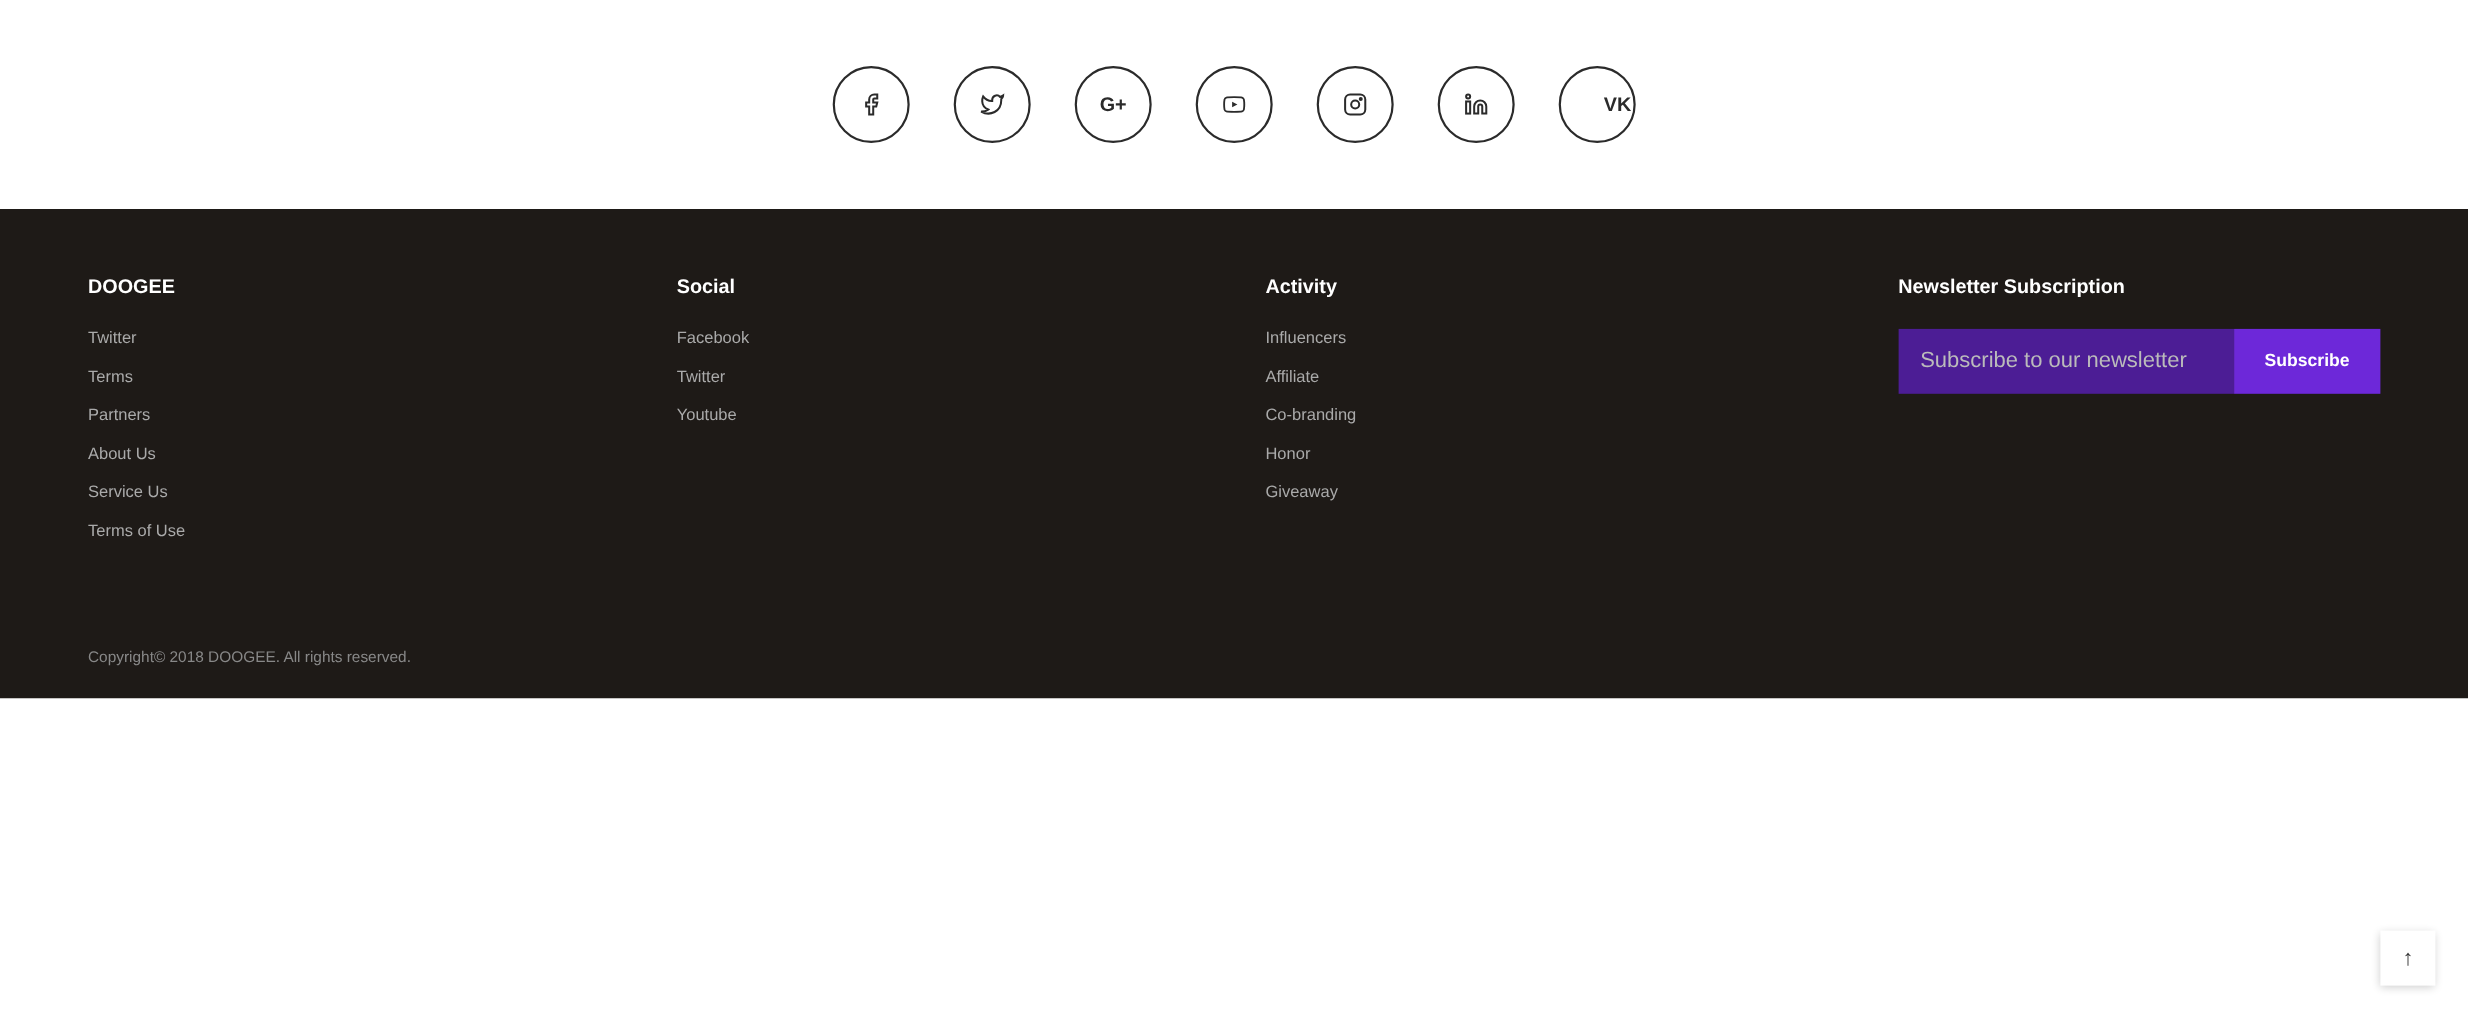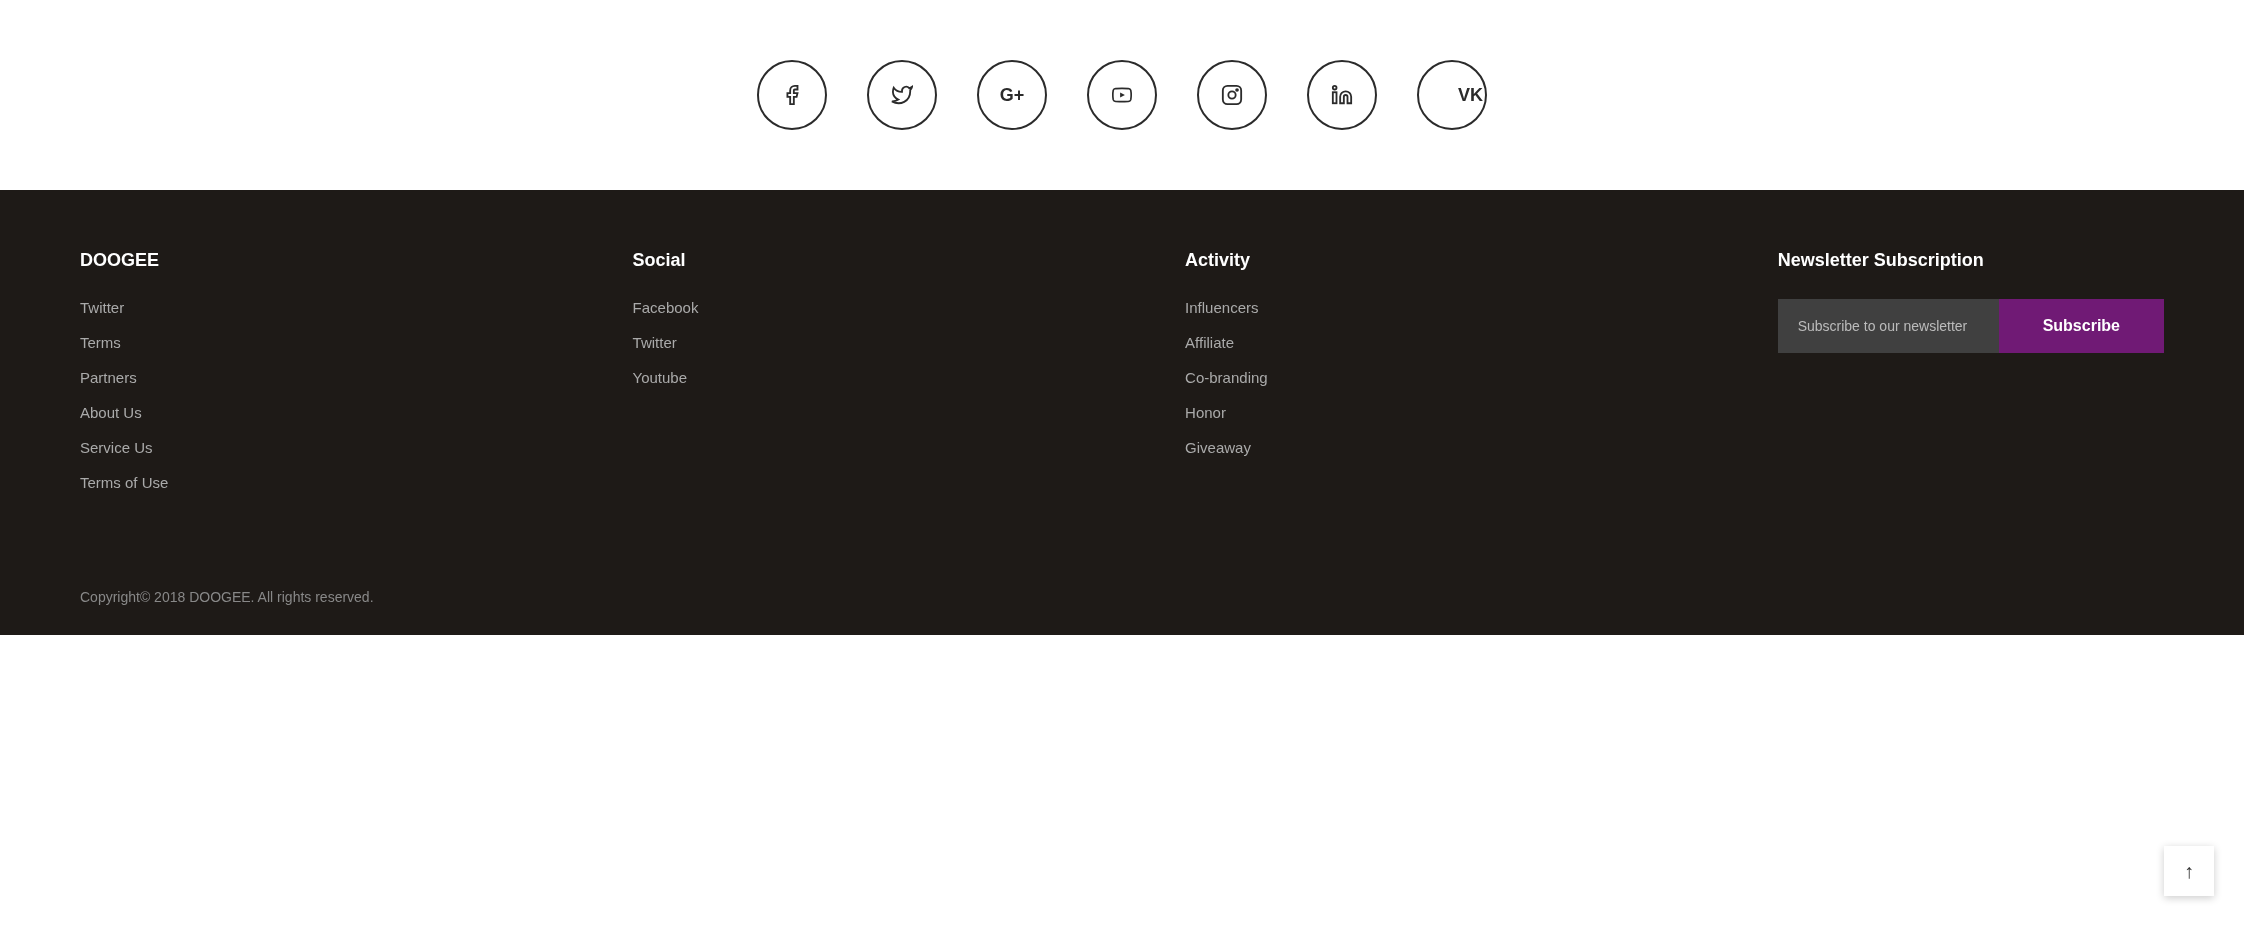--- a/index.html
+++ b/index.html
@@ -82,10 +82,10 @@
     .newsletter-input {
       flex: 1;
       padding: 18px 20px;
-      background: #404040;
+      background: #4c1d95;
       border: none;
       color: #ddd;
-      font-size: 14px;
+      font-size: 20px;
       outline: none;
     }
 

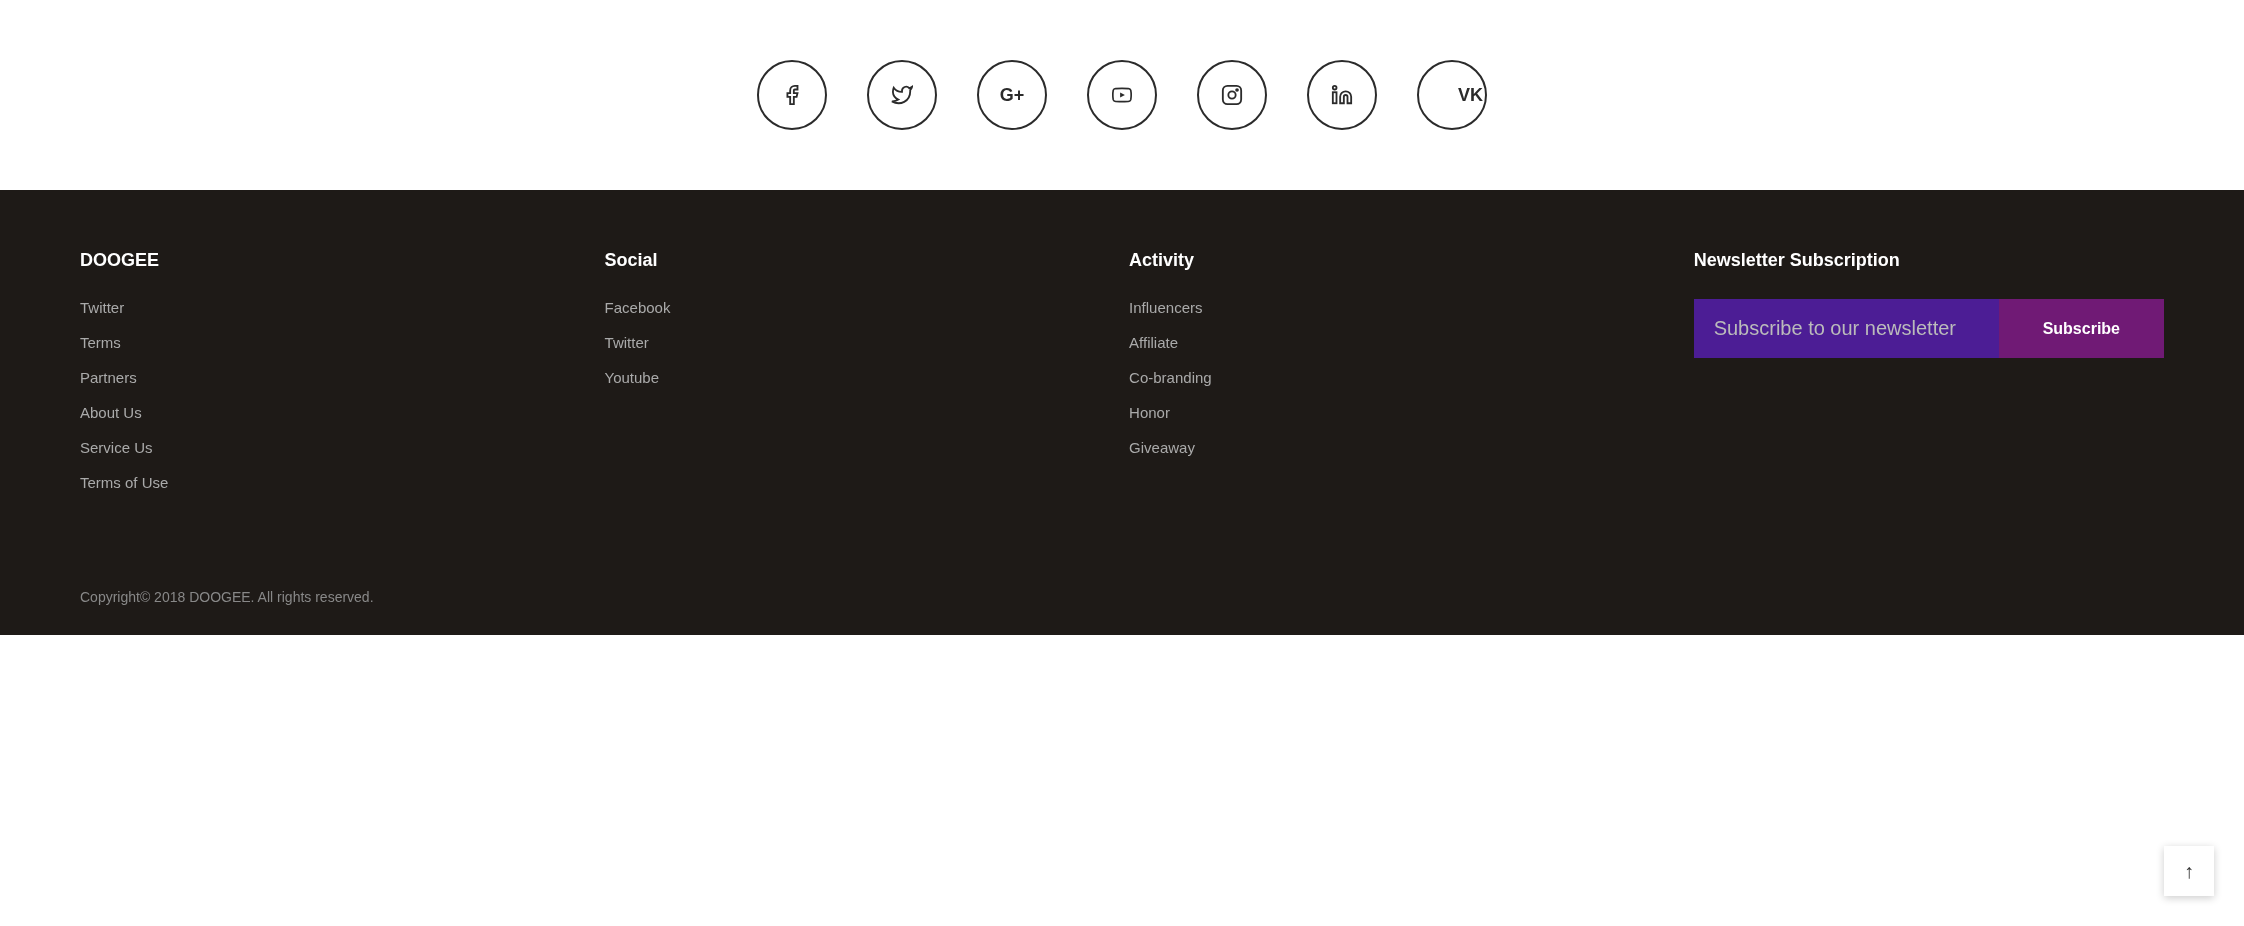--- a/index.html
+++ b/index.html
@@ -94,8 +94,8 @@
     }
 
     .subscribe-btn {
-      padding: 18px 44px;
-      background: #701a75;
+      padding: 18px 28px;
+      background: #6d28d9;
       border: none;
       color: #fff;
       font-size: 16px;

